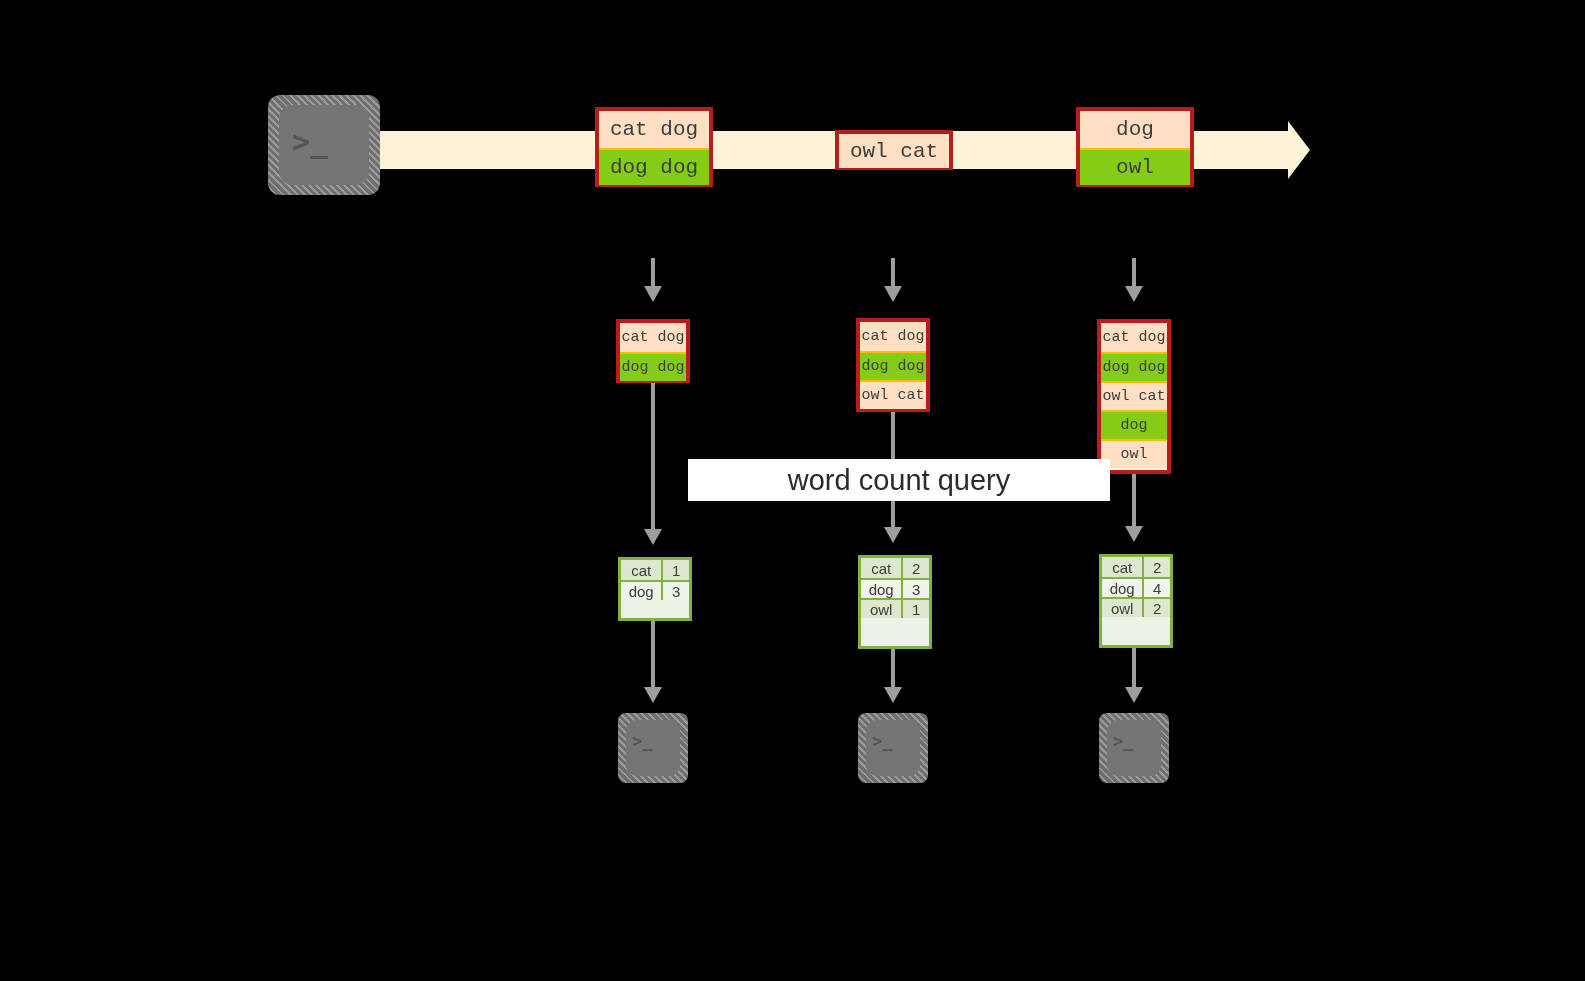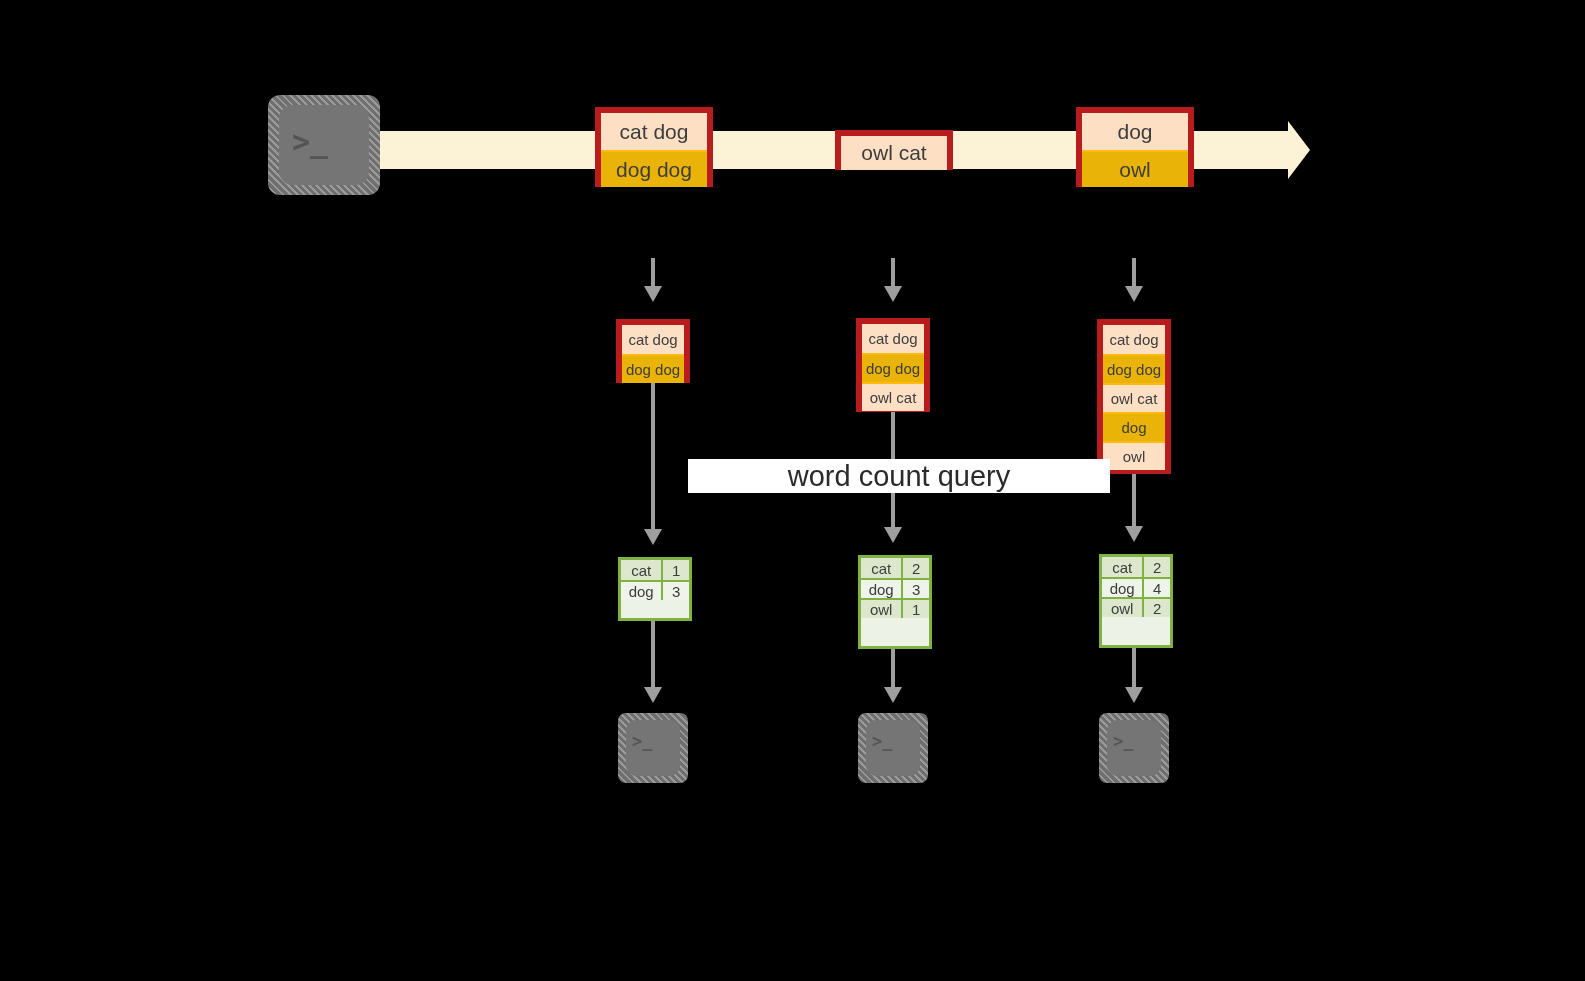--- a/index.html
+++ b/index.html
@@ -55,8 +55,9 @@
   .obox {
     position: absolute;
     box-sizing: border-box;
-    border: 6px solid #b91c1c;
+    border: 4px solid #b91c1c;
     background: #FEF0E2;
+    font-family: Liberation Mono, monospace;
   }
   .orow {
     box-sizing: border-box;

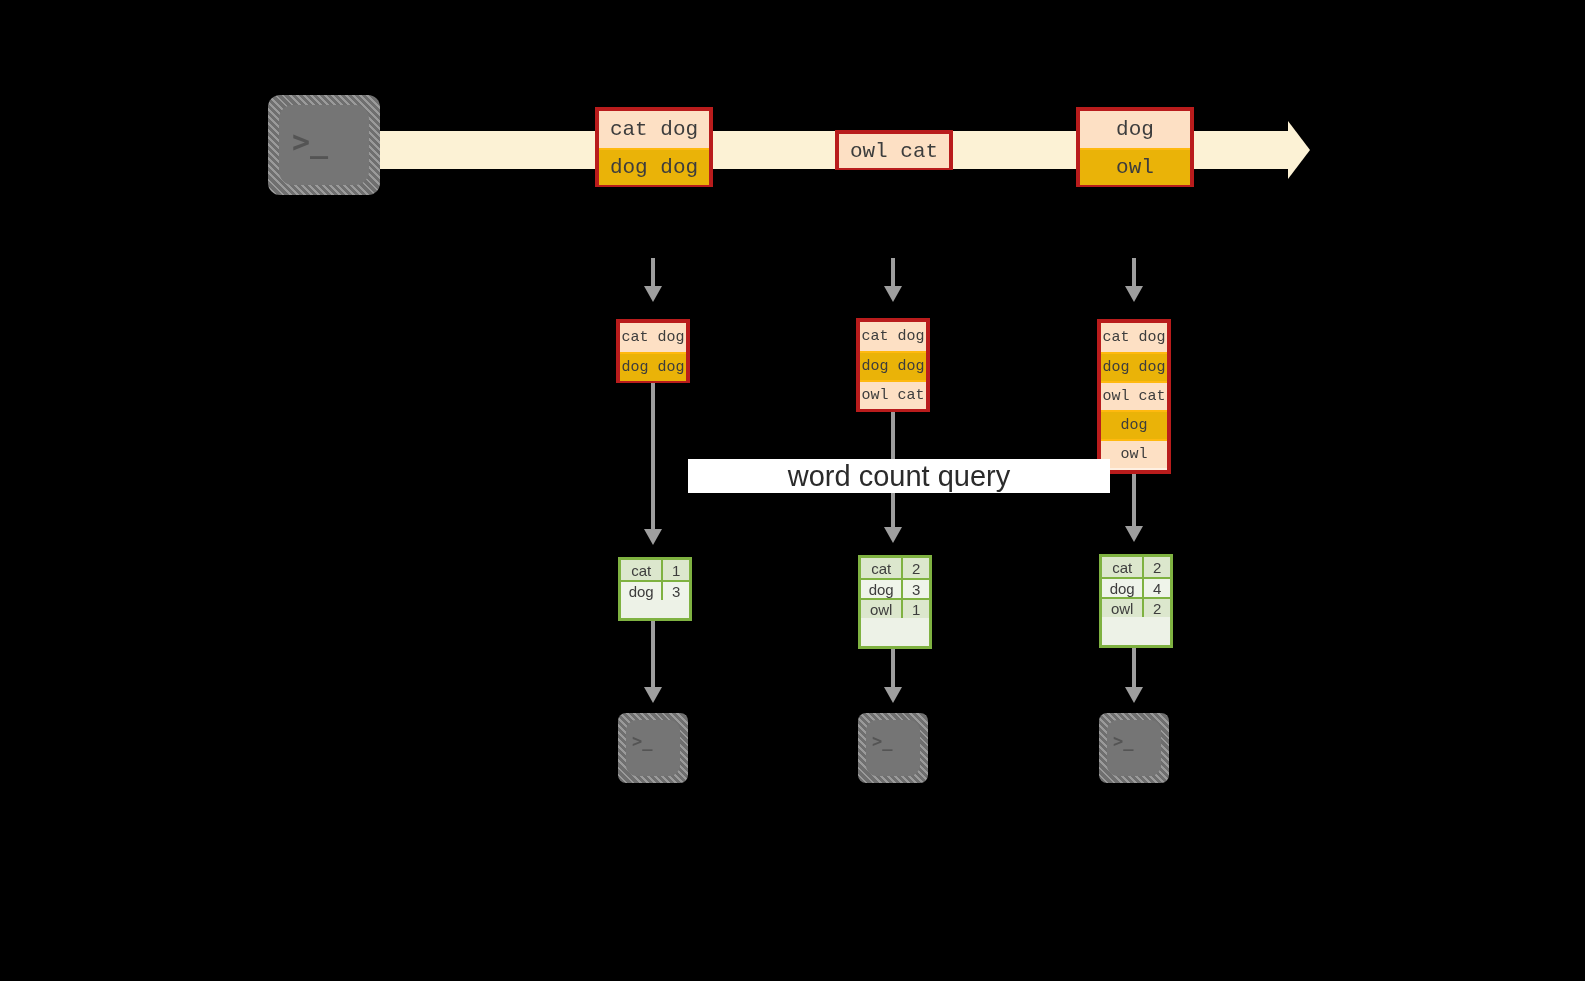--- a/index.html
+++ b/index.html
@@ -68,7 +68,7 @@
     white-space: nowrap;
   }
   .orow.dark  { background: #FDE0C4; }
-  .orow.light { background: #eab308; }
+  .orow.light { background: #84cc16; }
   .orow + .orow { border-top: 2px solid #FFB90F; }
 
   

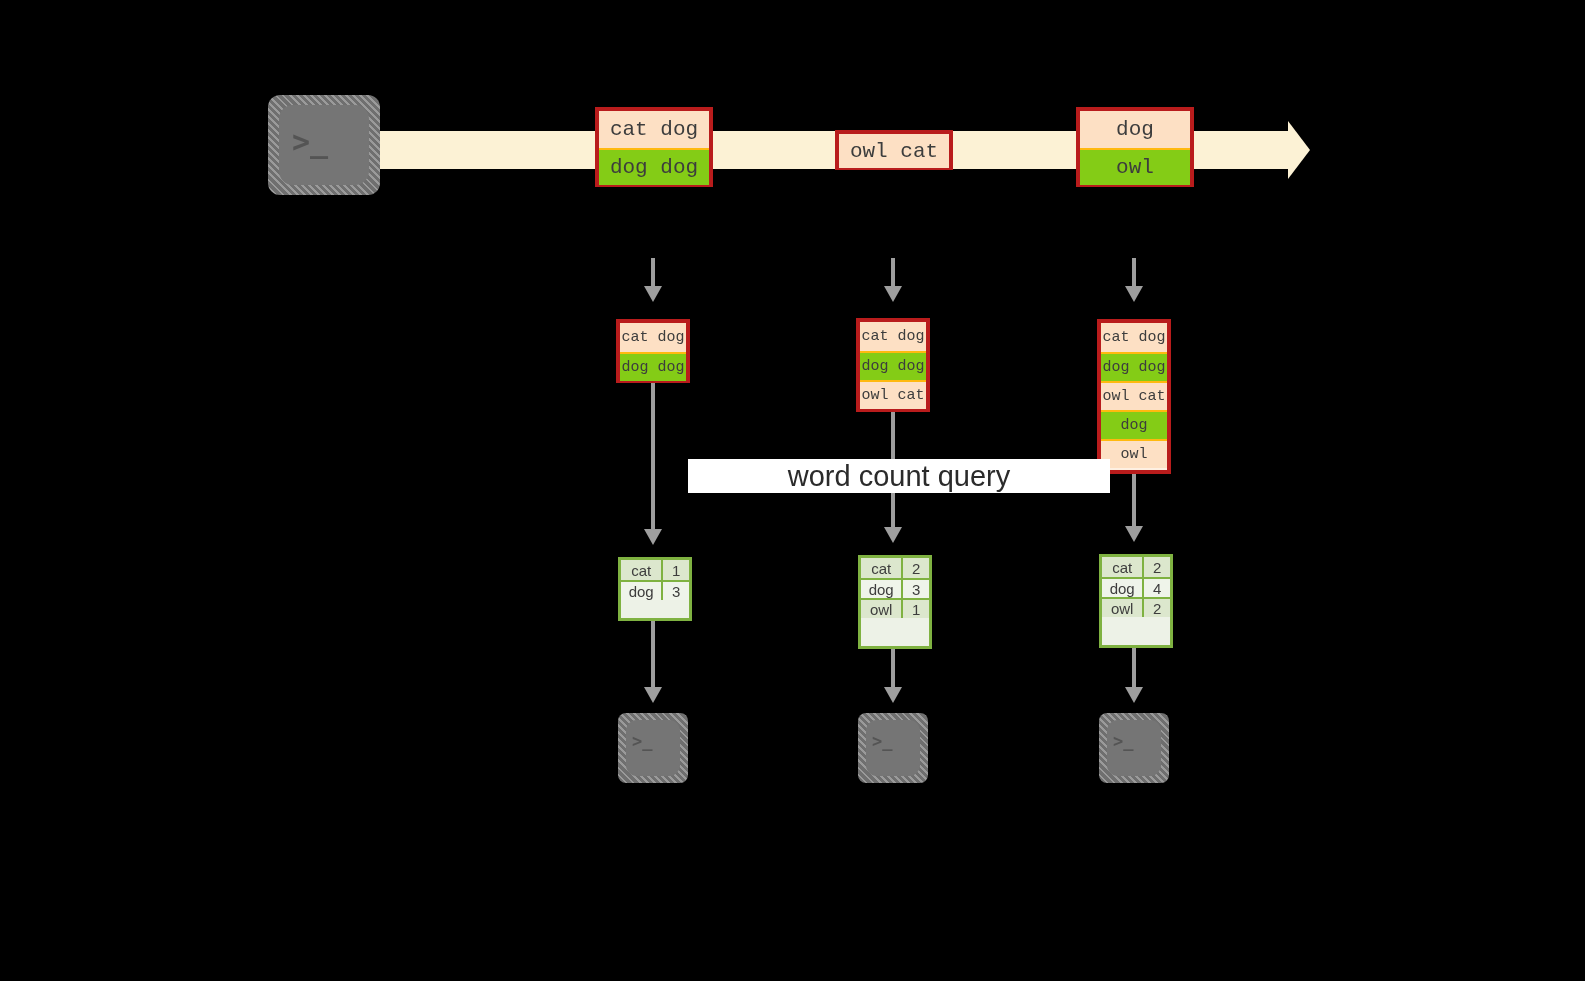--- a/index.html
+++ b/index.html
@@ -252,7 +252,7 @@
     <div class="term-glyph" style="left:14px; top:20px; font-size:17px;">&gt;_</div>
   </div>
 
-  <div class="query-label" style="left:688px; top:459px; width:422px; height:34px; font-size:29px;">word count query</div>
+  <div class="query-label" style="left:688px; top:459px; width:422px; height:42px; font-size:29px;">word count query</div>
 
 </div>
 

